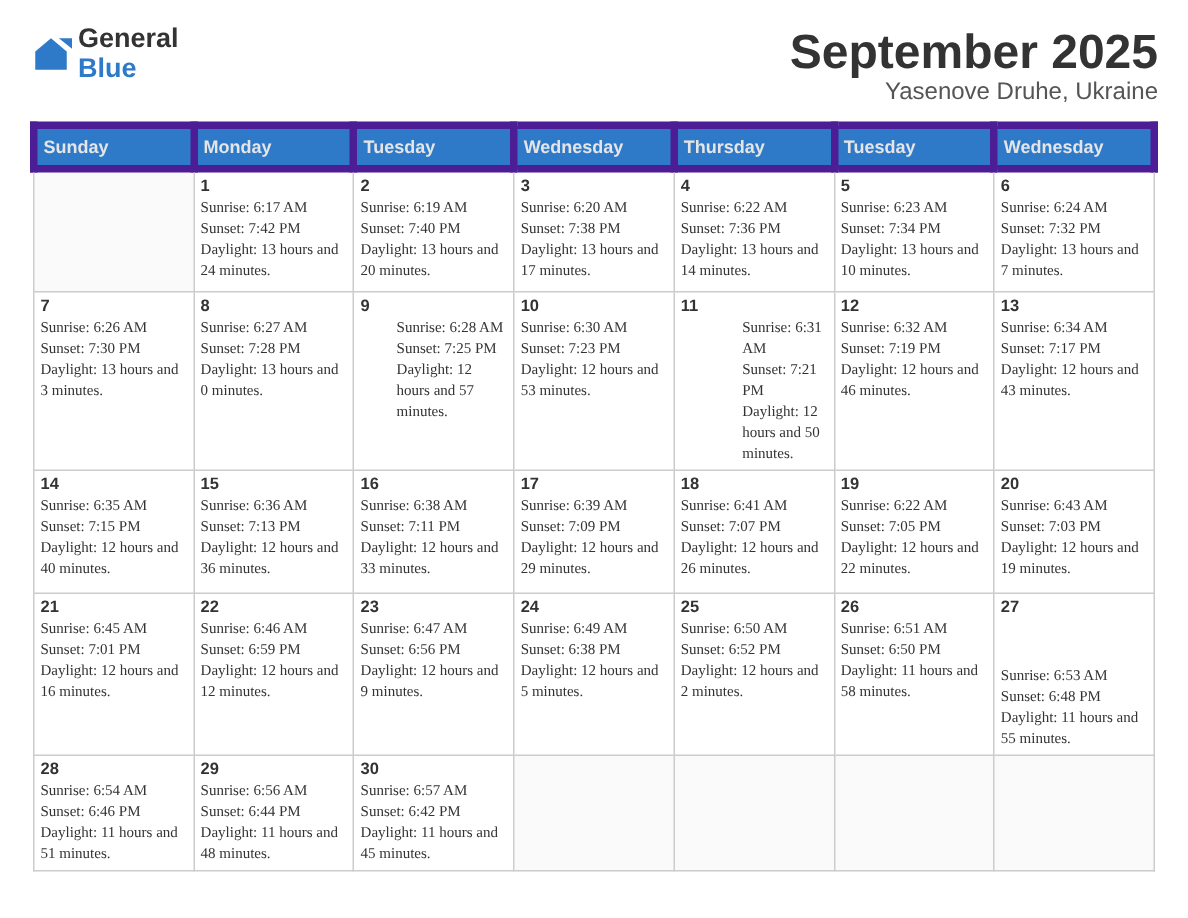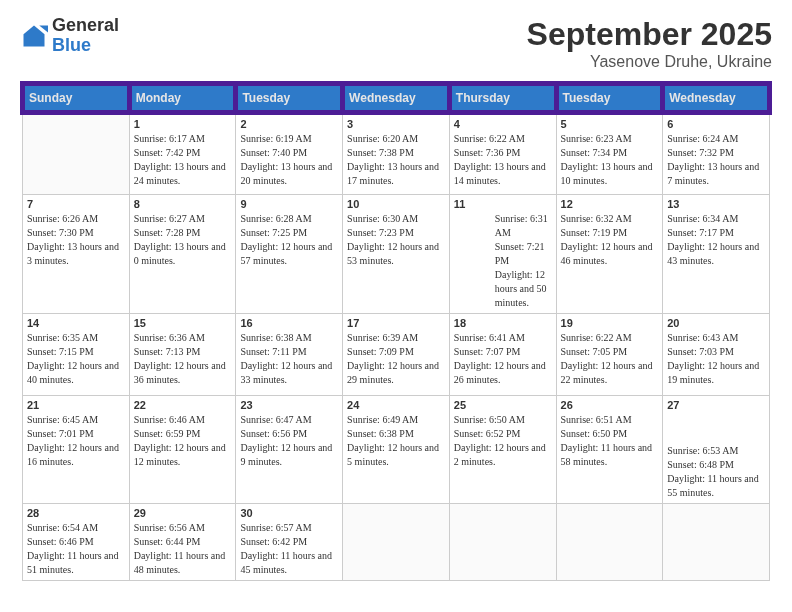--- a/index.html
+++ b/index.html
@@ -183,7 +183,7 @@
           </td>
           <td>
             <span class="day-number">9</span>
-            <div class="day-info" style="white-space: pre-line;">Sunrise: 6:28 AM
+            <div class="day-info" style="white-space: pre-line; margin-left: 24px;">Sunrise: 6:28 AM
 Sunset: 7:25 PM
 Daylight: 12 hours and 57 minutes.</div>
           </td>

